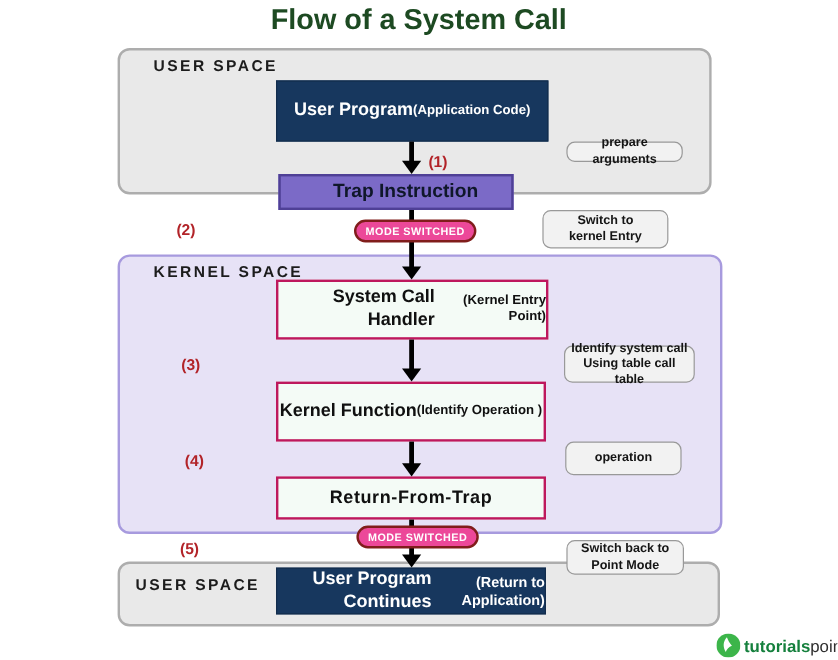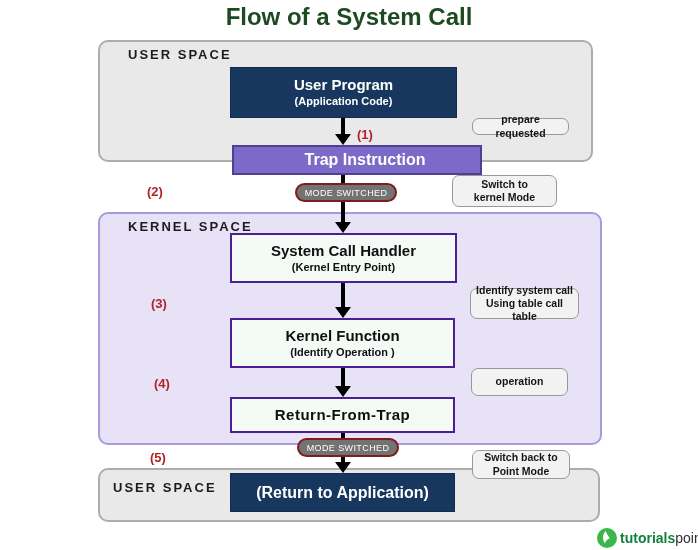--- a/index.html
+++ b/index.html
@@ -20,7 +20,7 @@
   #user-space-bottom .region-label{left:13px;top:10px;}
 
   
-  .node{position:absolute;z-index:3;box-sizing:border-box;display:flex;flex-direction:column;
+  .node{position:absolute;z-index:3;box-sizing:border-box;display:flex;
         justify-content:center;align-items:center;text-align:right;line-height:1.25;}
   .node .t{font-weight:bold;font-size:15px;}
   .node .s{font-weight:bold;font-size:11px;}

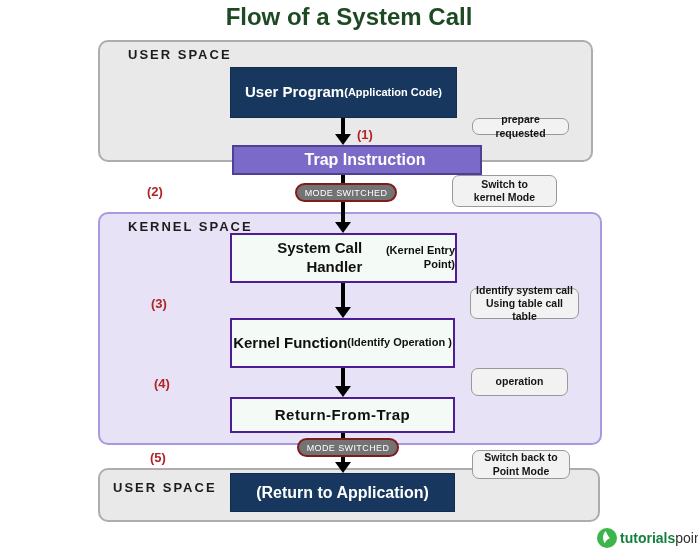--- a/index.html
+++ b/index.html
@@ -144,7 +144,7 @@
   <div class="step" id="step-5">(5)</div>
 
   <div class="pill" id="pill-prepare">
-    <span>prepare requested</span>
+    <span>prepare arguments</span>
   </div>
   <div class="pill" id="pill-switch-kernel">
     <span>Switch to</span>

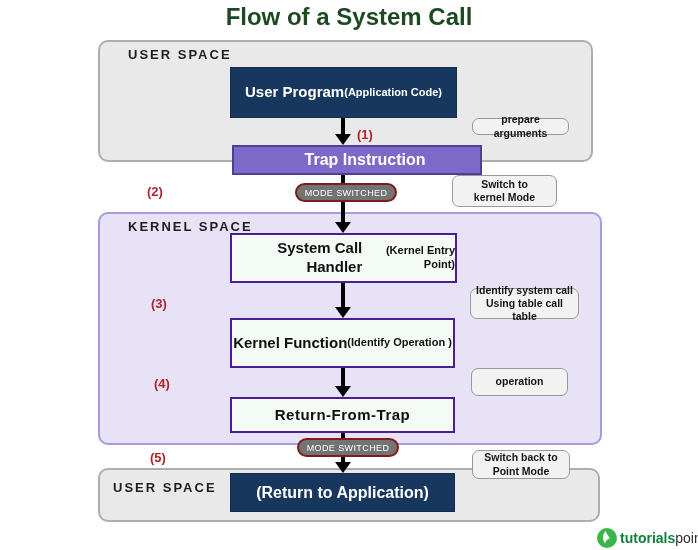--- a/index.html
+++ b/index.html
@@ -27,8 +27,8 @@
   .navy{background:#17375e;color:#ffffff;border:1px solid #122c4c;}
   .mint{background:#f4fbf6;color:#101010;border:2px solid #4c1d95;}
   #user-program{left:230px;top:67px;width:227px;height:51px;}
-  #trap-instruction{left:232px;top:145px;width:250px;height:30px;background:#7b6ac7;
-                    border:2px solid #4f4096;color:#ffffff;padding-left:16px;}
+  #trap-instruction{left:232px;top:145px;width:196px;height:30px;background:#7b6ac7;
+                    border:2px solid #4f4096;color:#0f172a;padding-left:16px;}
   #trap-instruction .t{font-size:16px;}
   #system-call-handler{left:230px;top:233px;width:227px;height:50px;}
   #kernel-function{left:230px;top:318px;width:225px;height:50px;}

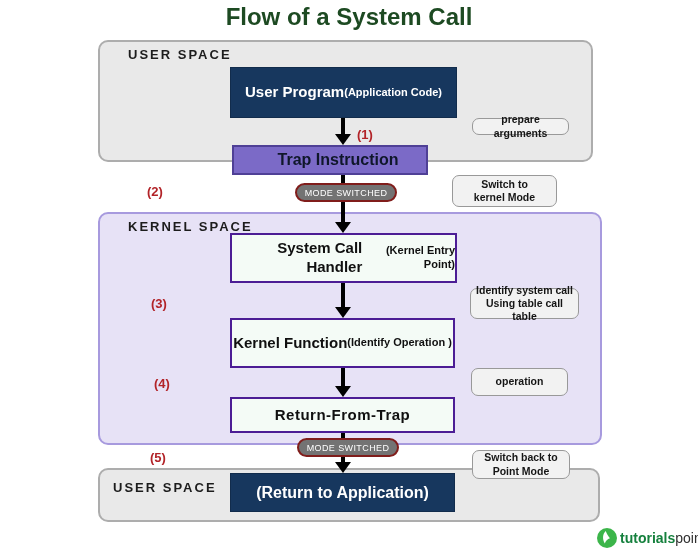--- a/index.html
+++ b/index.html
@@ -49,8 +49,8 @@
   #stem5{top:433px;height:30px;} #head5{top:462px;}
 
   
-  .badge{position:absolute;z-index:5;background:#737373;border:2px solid #801d1b;border-radius:10px;
-         color:#fff;font-size:9px;font-weight:normal;letter-spacing:.4px;display:flex;
+  .badge{position:absolute;z-index:5;background:#ec4899;border:2px solid #801d1b;border-radius:10px;
+         color:#fff;font-size:9px;font-weight:bold;letter-spacing:.4px;display:flex;
          align-items:center;justify-content:center;box-sizing:border-box;}
   #mode-switched-1{left:295px;top:183px;width:102px;height:19px;}
   #mode-switched-2{left:297px;top:438px;width:102px;height:19px;}

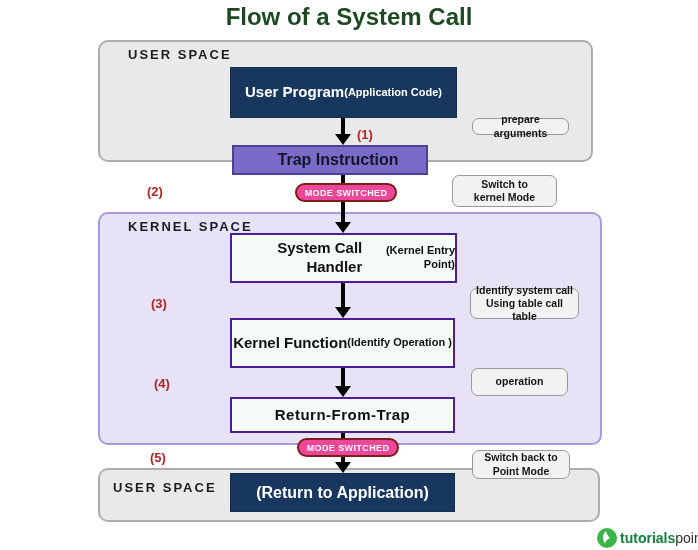--- a/index.html
+++ b/index.html
@@ -148,7 +148,7 @@
   </div>
   <div class="pill" id="pill-switch-kernel">
     <span>Switch to</span>
-    <span>kernel Mode</span>
+    <span>kernel Entry</span>
   </div>
   <div class="pill" id="pill-identify">
     <span>Identify system call</span>

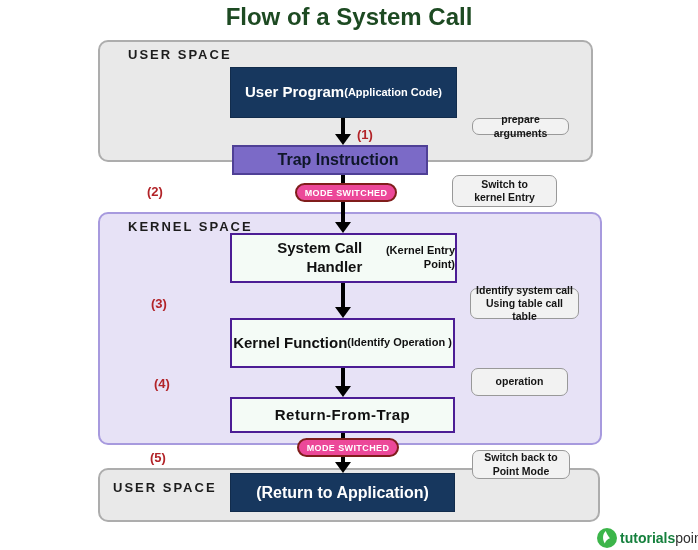--- a/index.html
+++ b/index.html
@@ -25,7 +25,7 @@
   .node .t{font-weight:bold;font-size:15px;}
   .node .s{font-weight:bold;font-size:11px;}
   .navy{background:#17375e;color:#ffffff;border:1px solid #122c4c;}
-  .mint{background:#f4fbf6;color:#101010;border:2px solid #4c1d95;}
+  .mint{background:#f4fbf6;color:#101010;border:2px solid #be185d;}
   #user-program{left:230px;top:67px;width:227px;height:51px;}
   #trap-instruction{left:232px;top:145px;width:196px;height:30px;background:#7b6ac7;
                     border:2px solid #4f4096;color:#0f172a;padding-left:16px;}

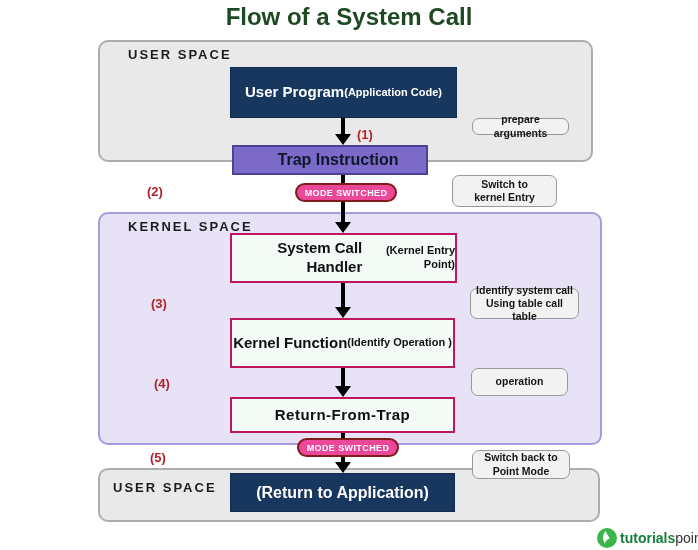--- a/index.html
+++ b/index.html
@@ -120,6 +120,7 @@
   </div>
 
   <div class="node navy" id="user-program-continues">
+    <div class="t">User Program Continues</div>
     <div class="s">(Return to Application)</div>
   </div>
 

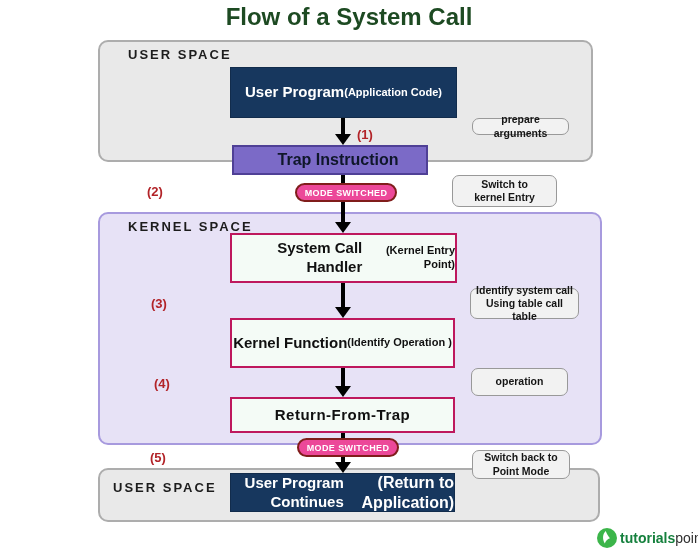--- a/index.html
+++ b/index.html
@@ -35,7 +35,7 @@
   #return-from-trap{left:230px;top:397px;width:225px;height:36px;}
   #return-from-trap .t{letter-spacing:.5px;}
   #user-program-continues{left:230px;top:473px;width:225px;height:39px;}
-  #user-program-continues .s{font-size:16px;}
+  #user-program-continues .s{font-size:12px;}
 
   
   .arrow-stem{position:absolute;left:341px;width:4px;background:#000;z-index:4;}

